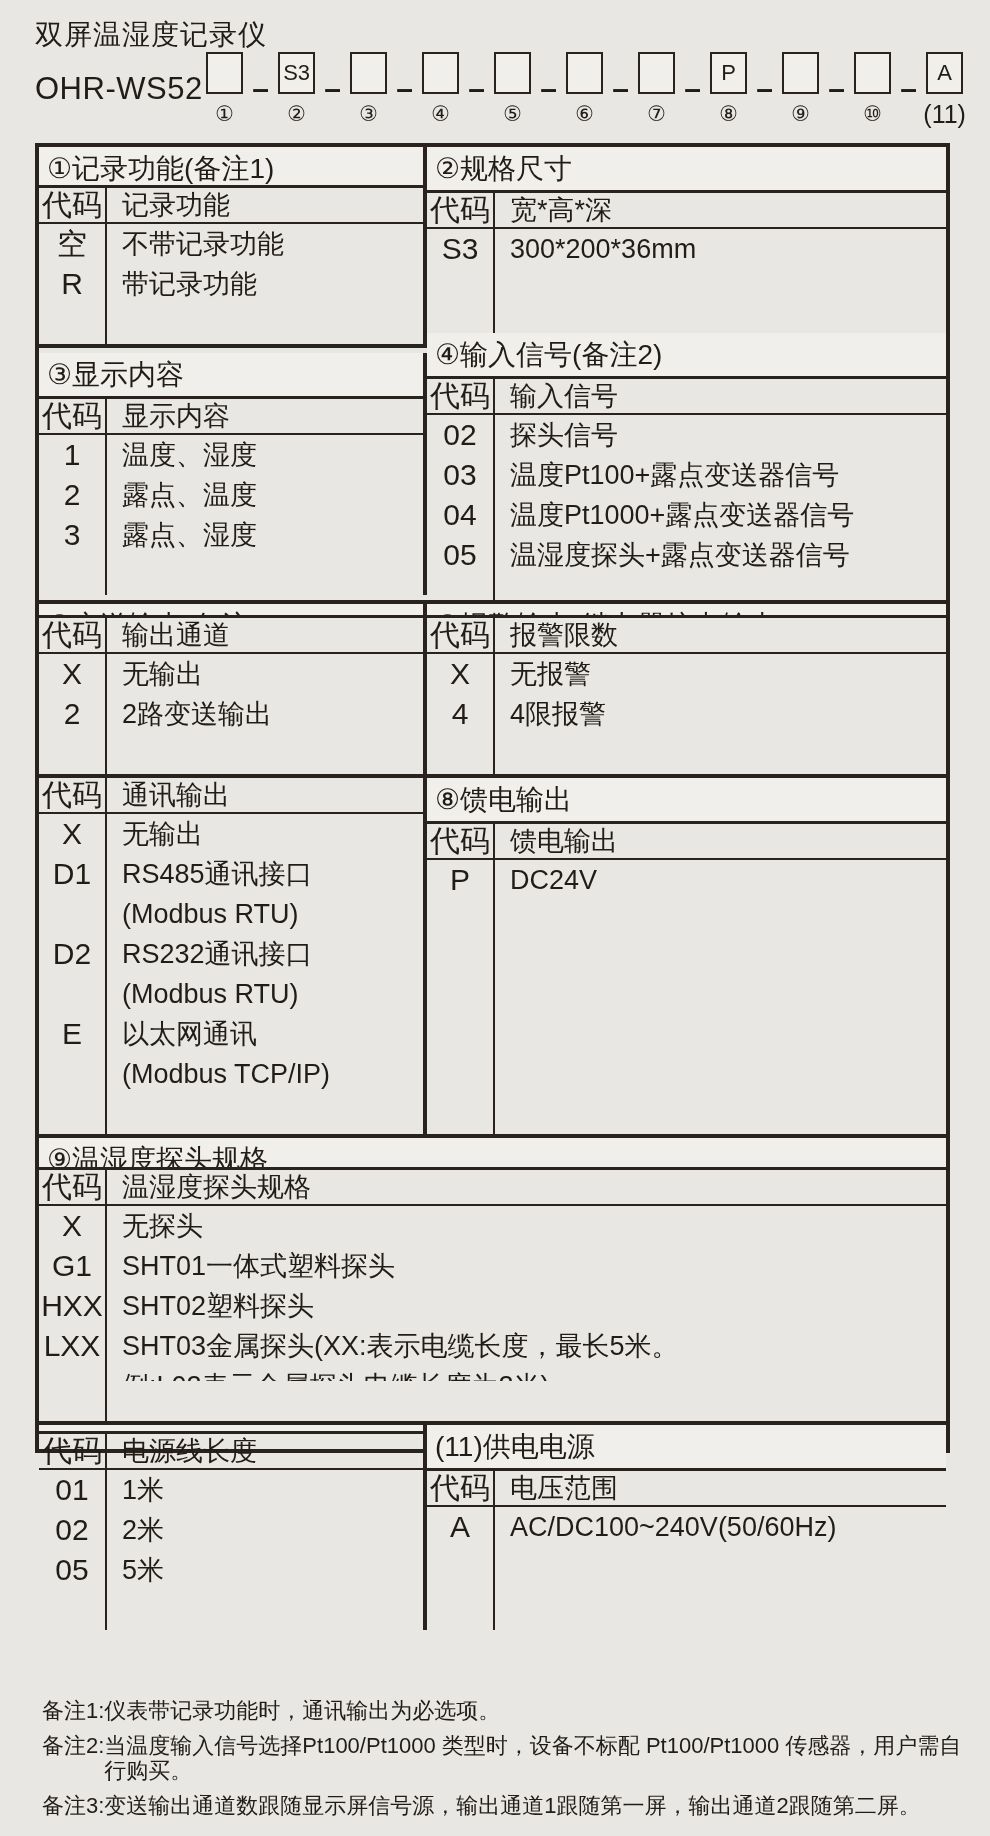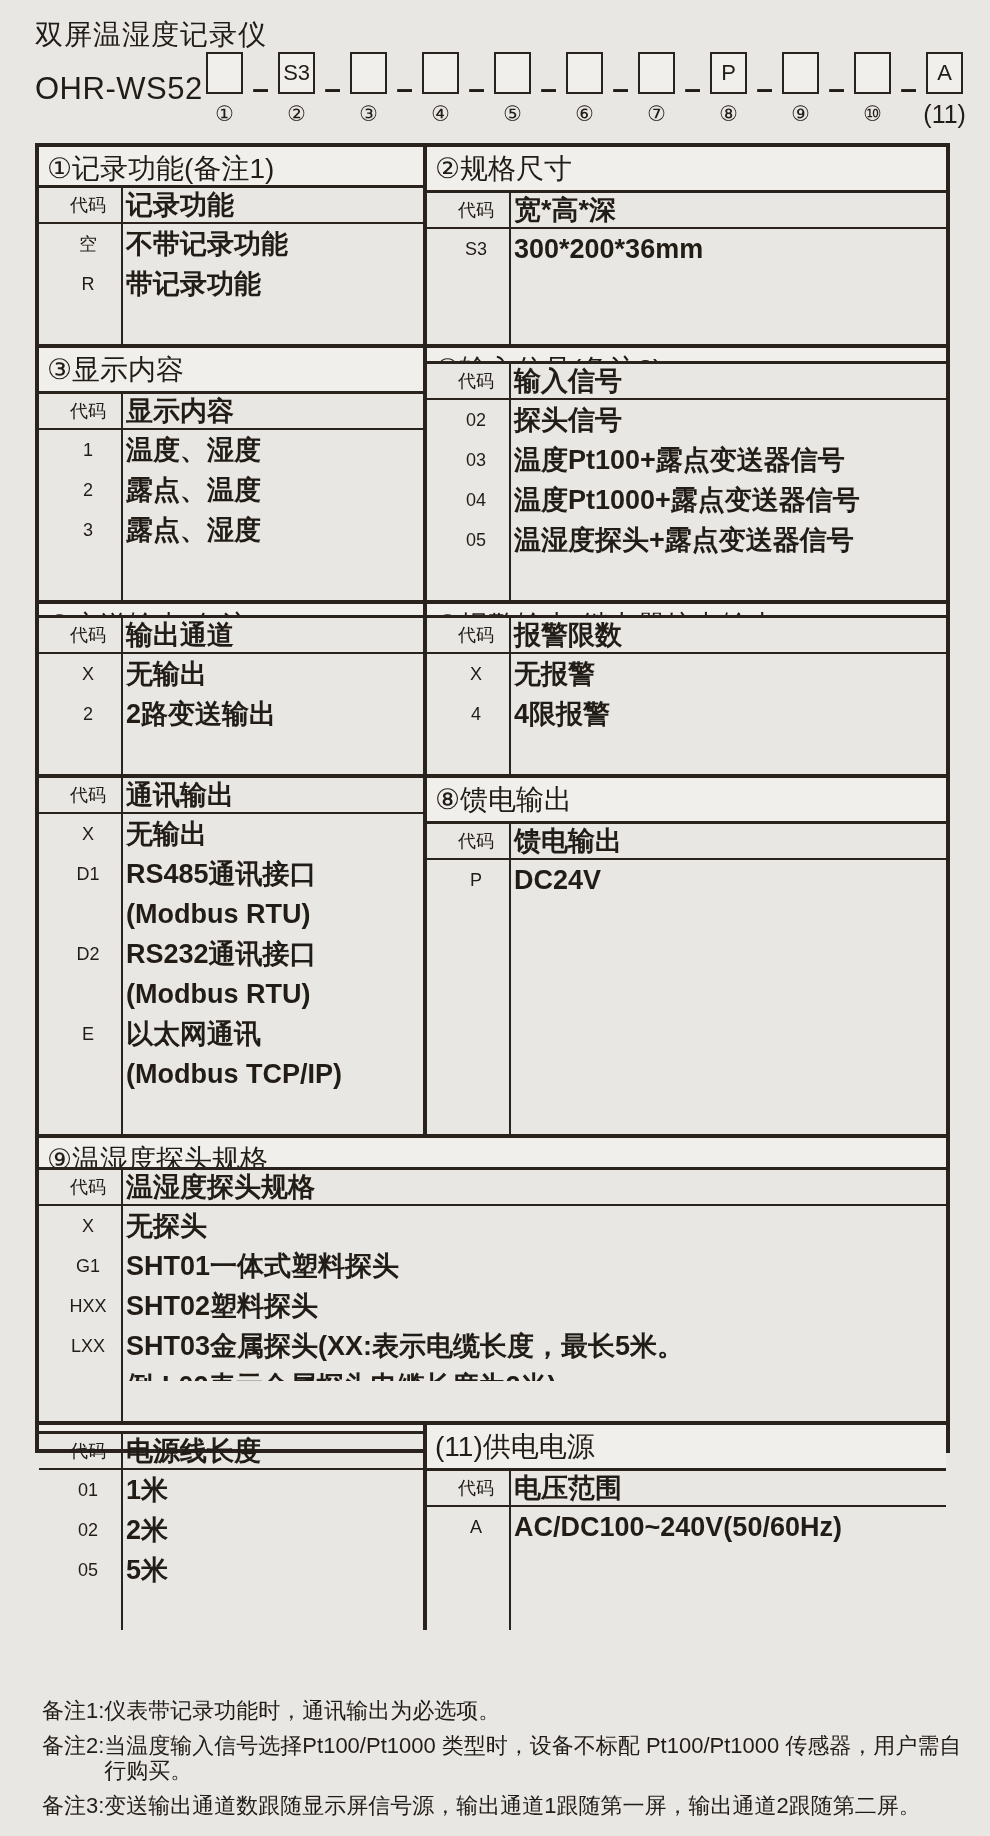--- a/index.html
+++ b/index.html
@@ -58,7 +58,7 @@
   .row.filler{flex:1;}
   .c{
     width:68px;flex:0 0 68px;border-right:2px solid var(--ink);
-    text-align:center;font-size:18px;line-height:40px;margin-left:16px;
+    text-align:center;font-size:30px;line-height:40px;
   }
   .d{
     flex:1;padding-left:3px;font-size:27px;line-height:40px;

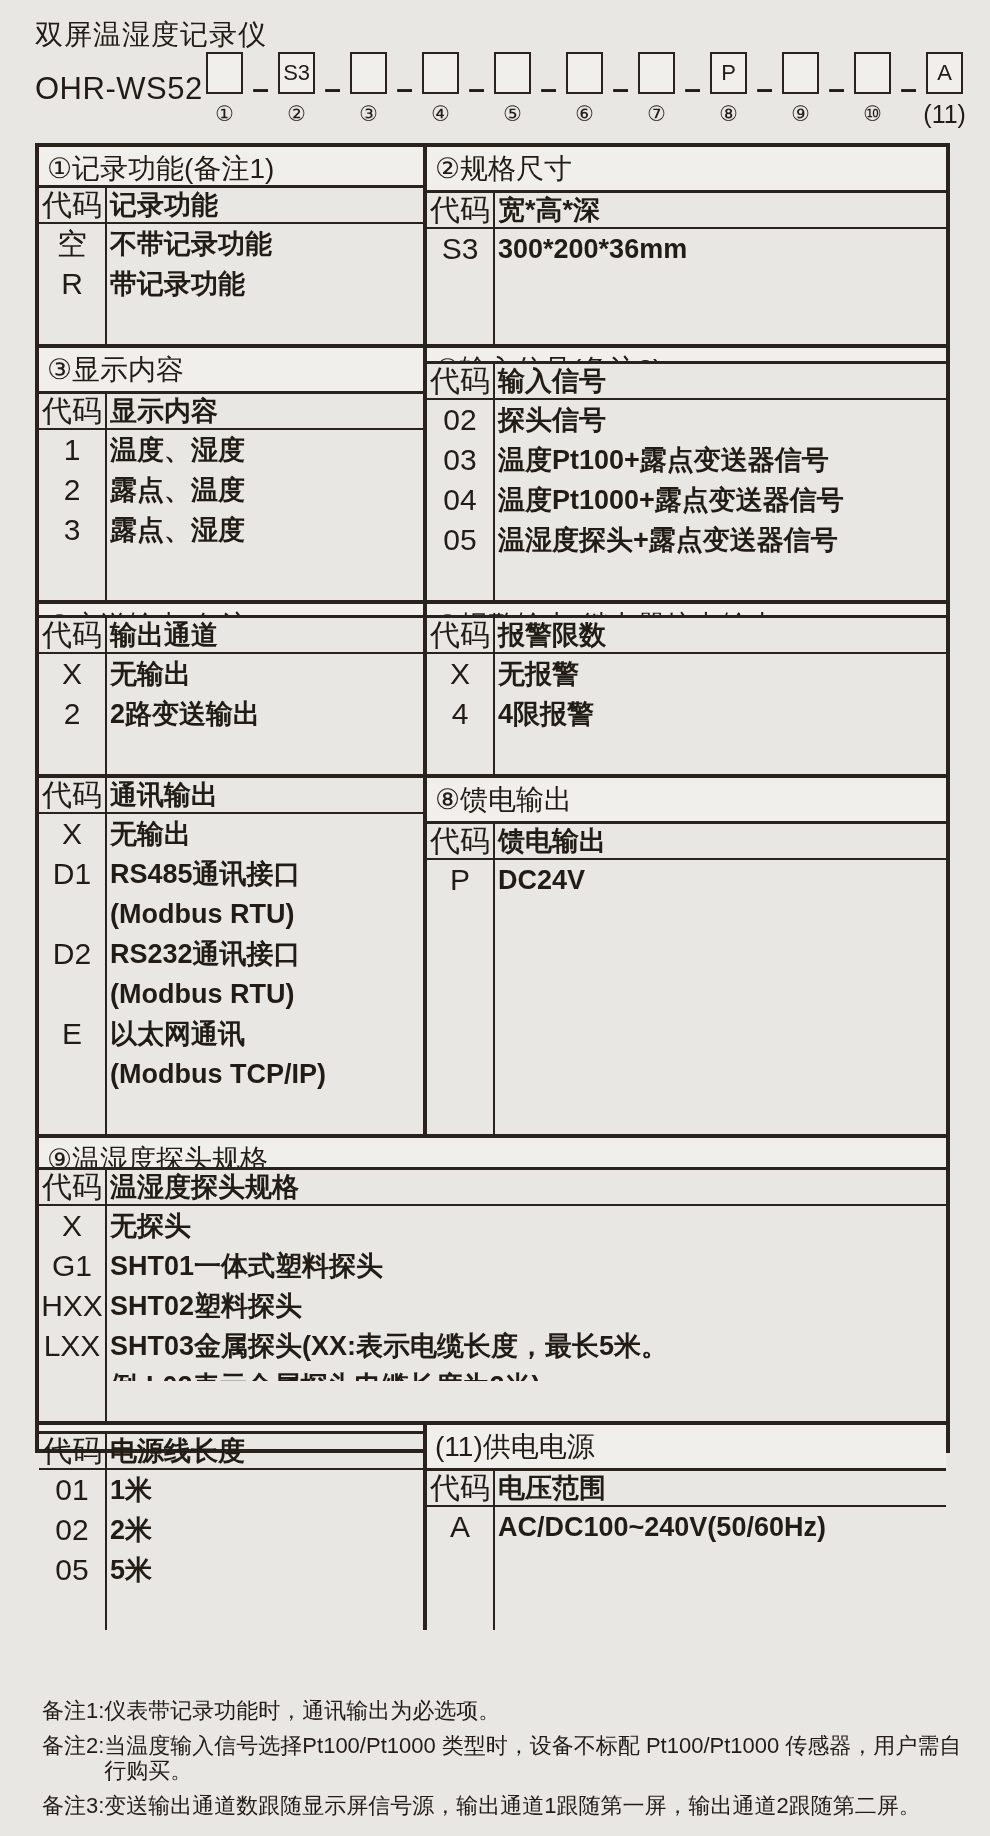--- a/index.html
+++ b/index.html
@@ -61,8 +61,8 @@
     text-align:center;font-size:30px;line-height:40px;
   }
   .d{
-    flex:1;padding-left:3px;font-size:27px;line-height:40px;
-    white-space:pre-line;overflow:hidden;font-weight:bold;
+    flex:1;padding-left:15px;font-size:27px;line-height:40px;
+    white-space:pre-line;overflow:hidden;
   }
   
   .notes{

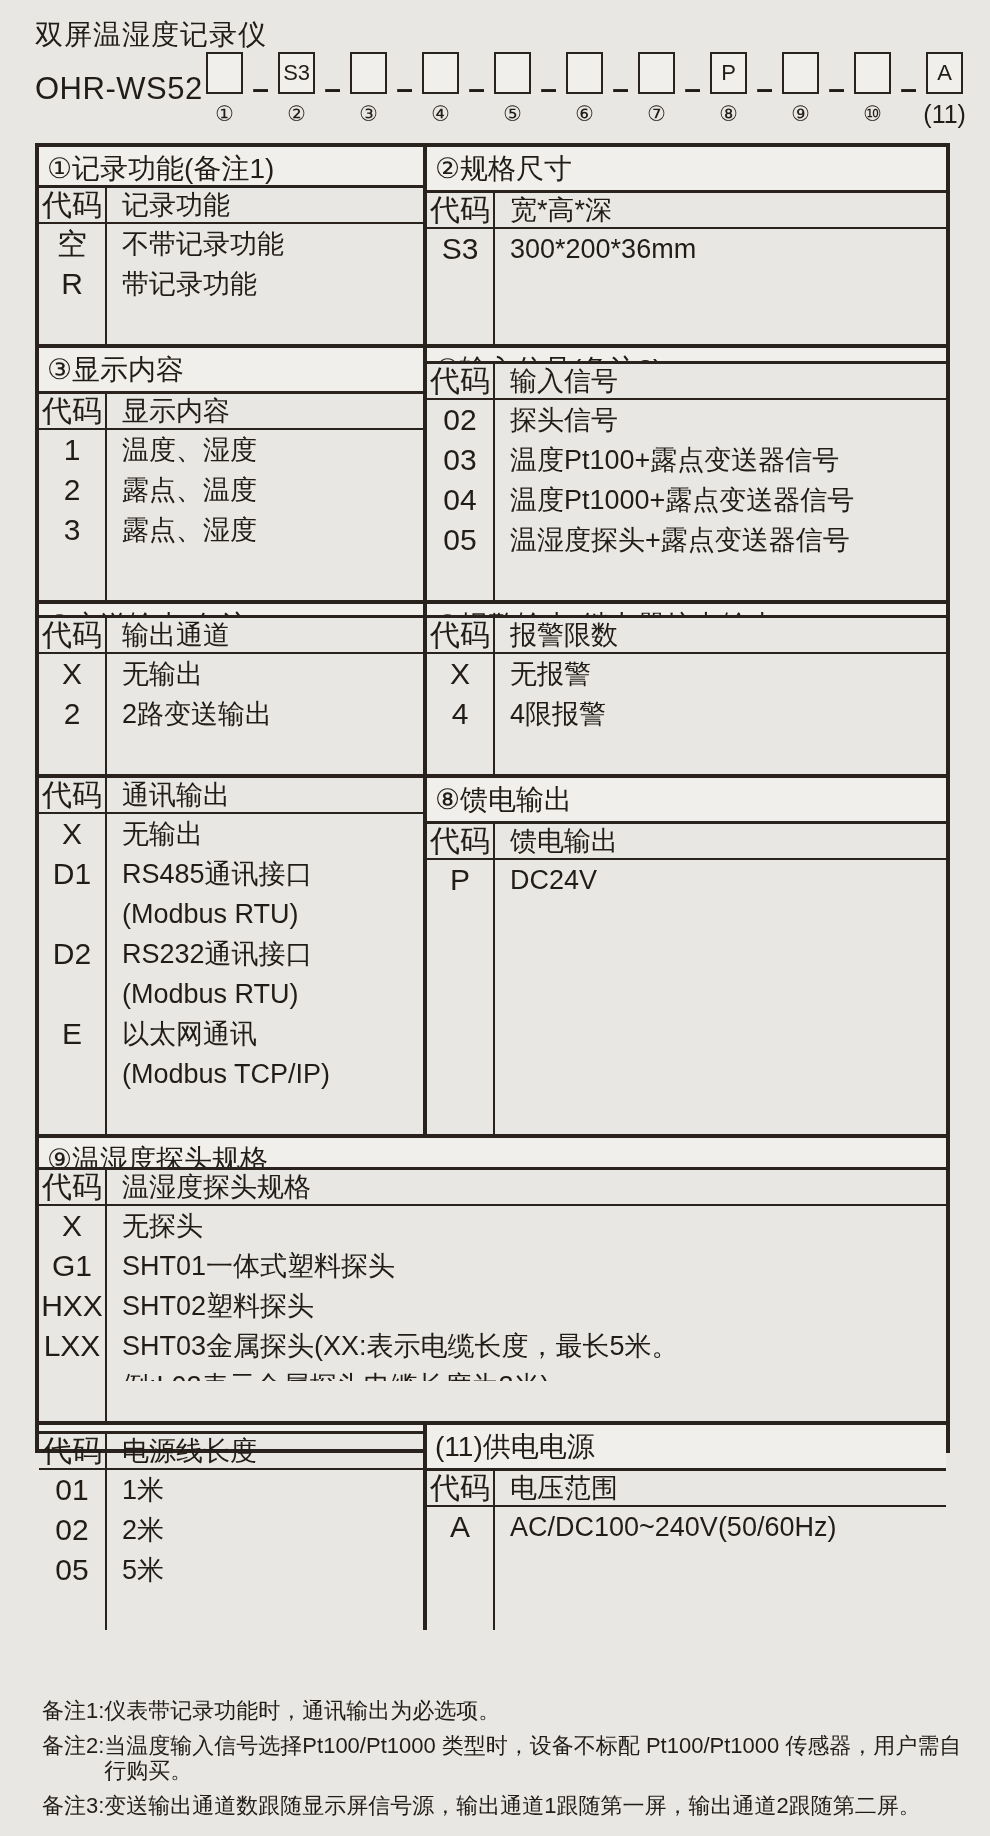--- a/index.html
+++ b/index.html
@@ -176,7 +176,7 @@
     </div>
   </div>
 
-  <div class="band" style="height:256px;">
+  <div class="band" style="height:256px;align-items:center;">
     <div class="sec left">
       <div class="sec-title">③显示内容</div>
       <div class="hdr">

